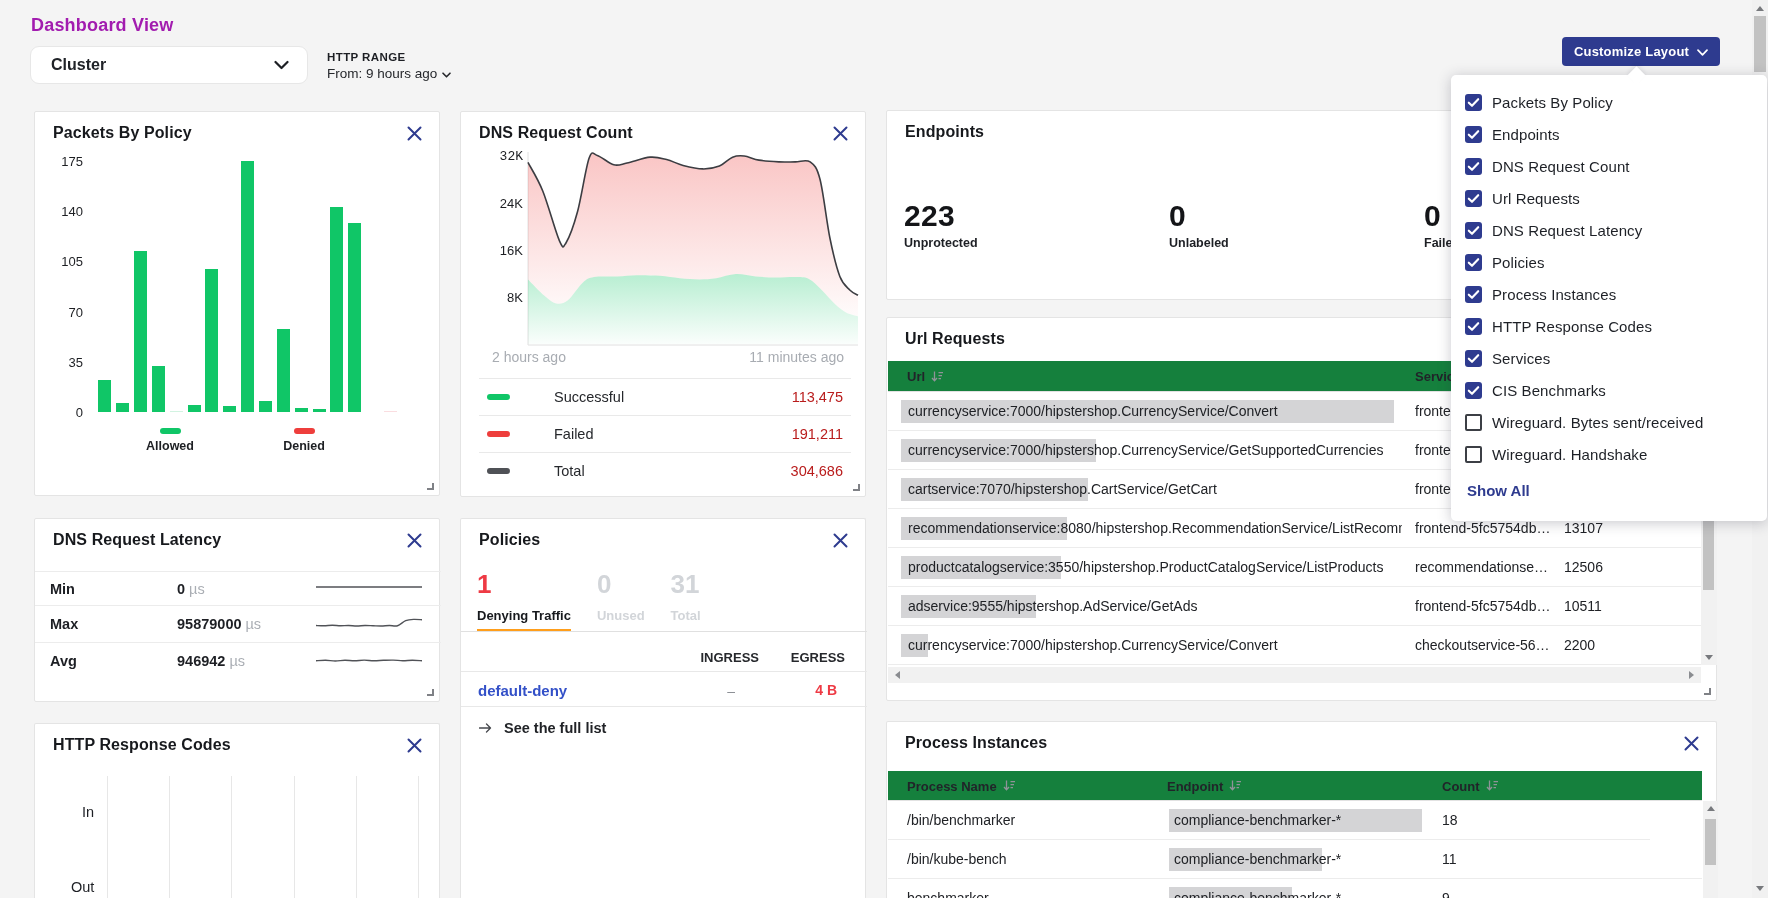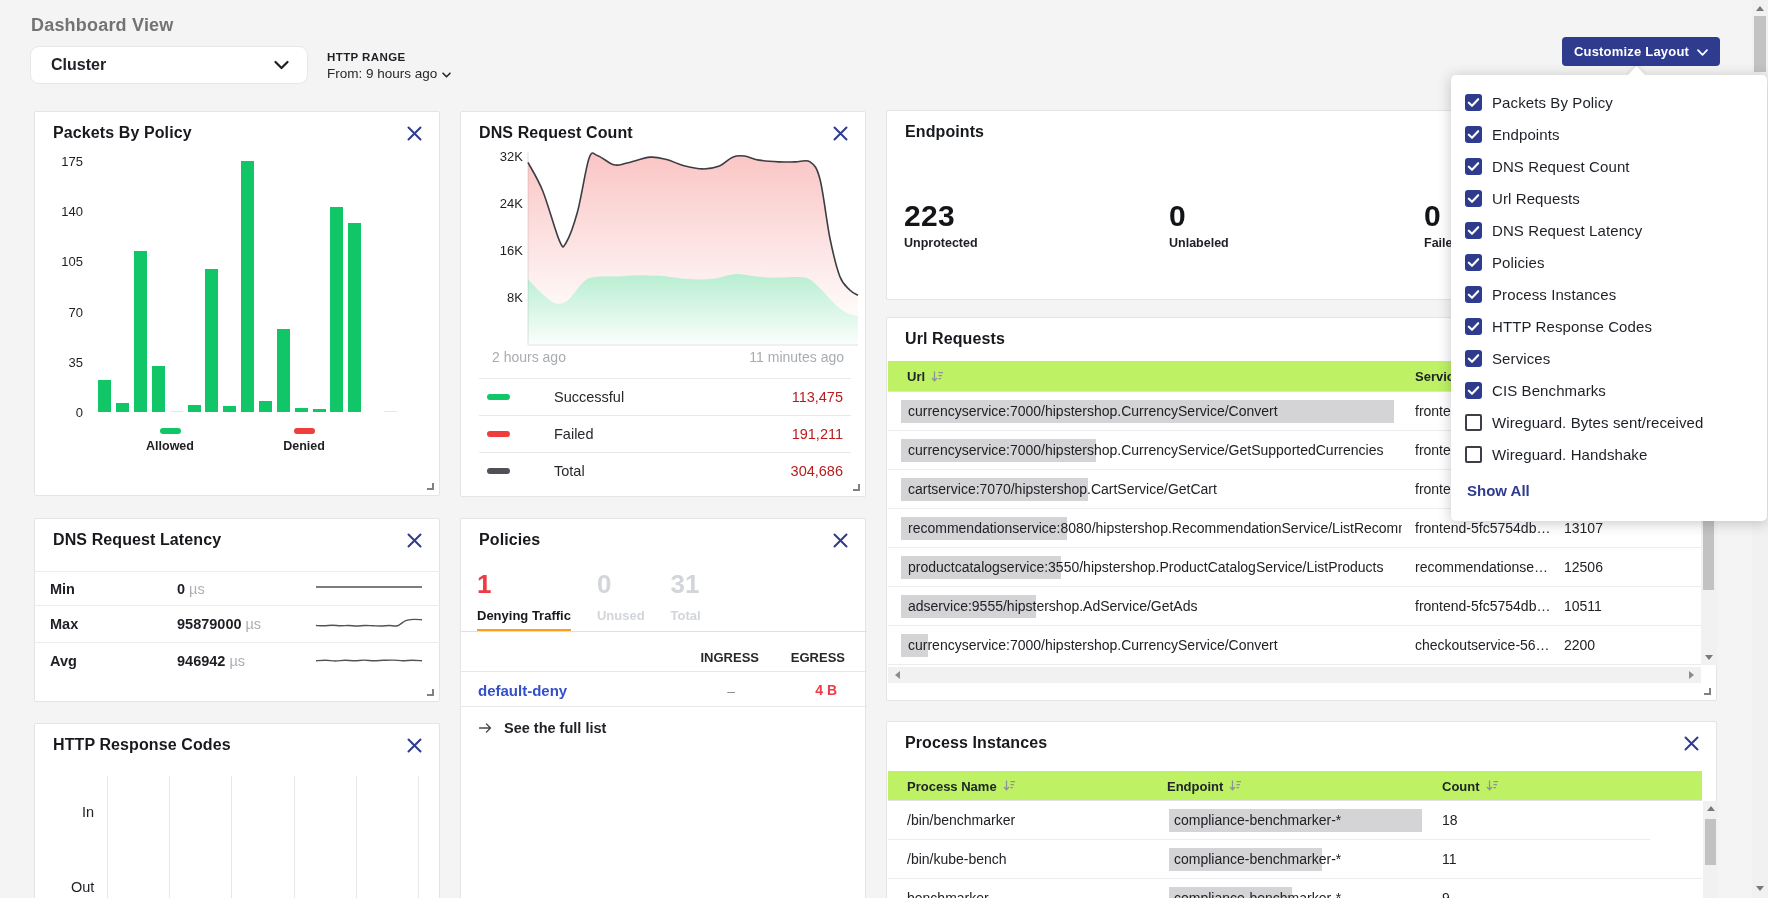--- a/index.html
+++ b/index.html
@@ -15,7 +15,7 @@
   
   .page-title {
     position:absolute; left:31px; top:15px;
-    font-size:18px; font-weight:700; color:#737373; letter-spacing:0.2px;
+    font-size:18px; font-weight:700; color:#a21caf; letter-spacing:0.2px;
   }
   .view-select {
     position:absolute; left:30px; top:46px; width:278px; height:38px;

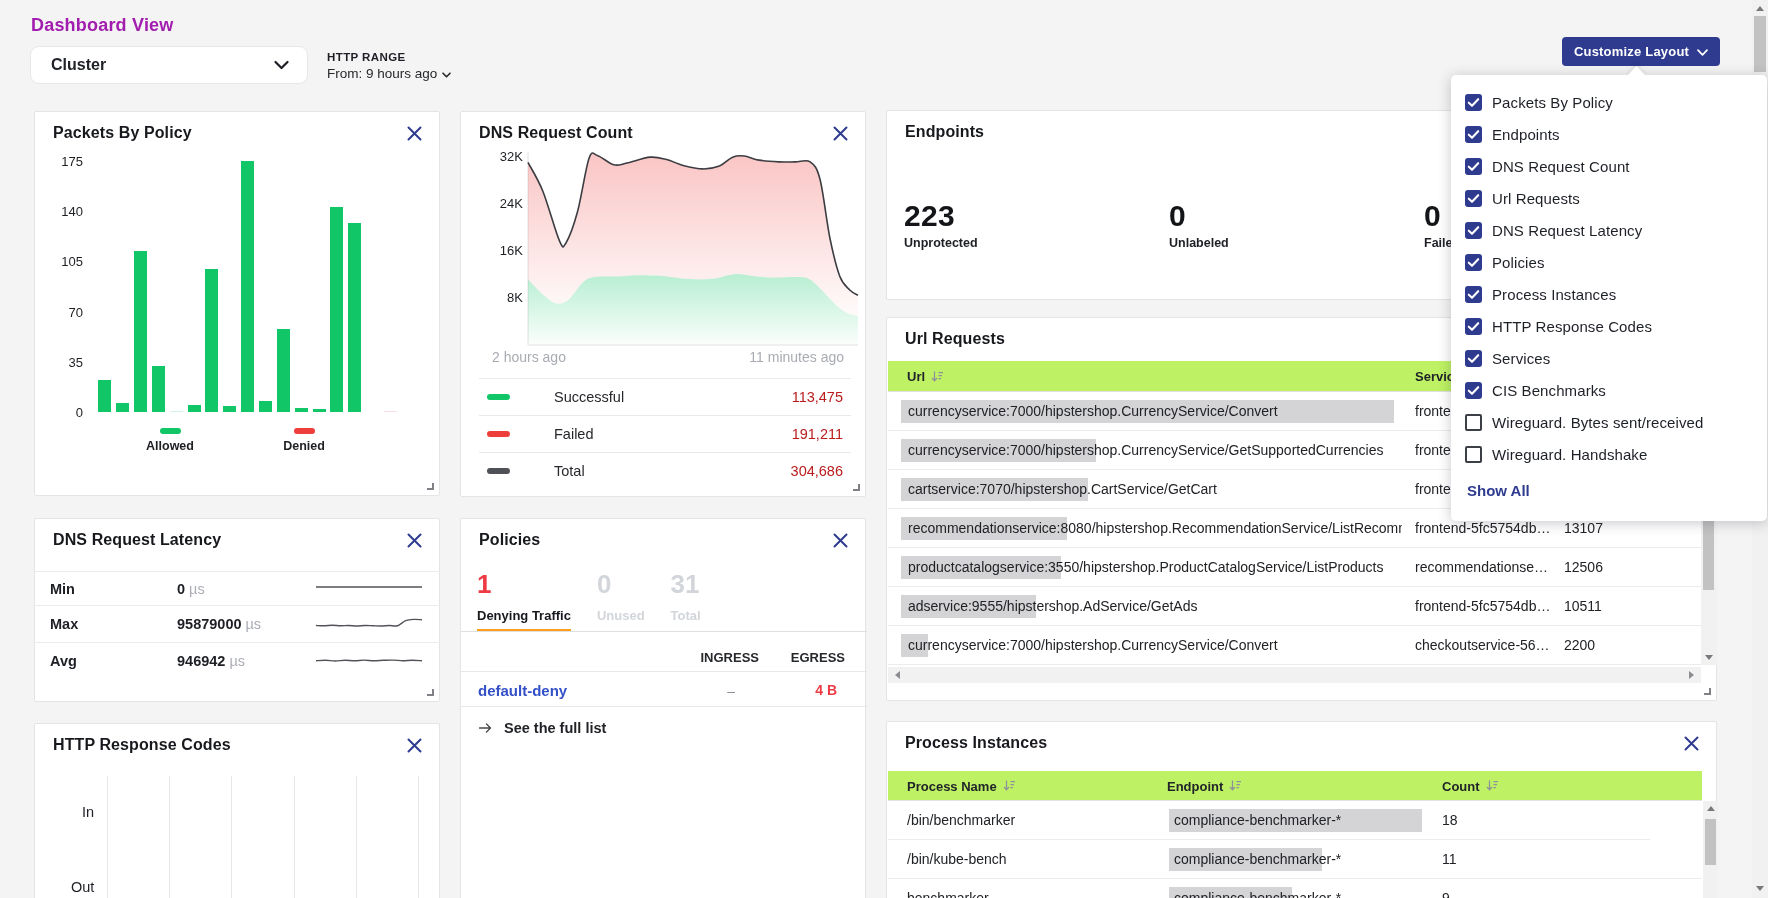--- a/index.html
+++ b/index.html
@@ -234,7 +234,7 @@
         <div class="dc-ylab" style="left: 22px; top: 185px;">8K</div>
         <div class="dc-ylab" style="left: 22px; top: 138px;">16K</div>
         <div class="dc-ylab" style="left: 22px; top: 91px; text-align: right;">24K</div>
-        <div class="dc-ylab" style="left: 22px; top: 44px;">32K</div>
+        <div class="dc-ylab" style="left: 22px; top: 44px; font-family: Liberation Mono, monospace;">32K</div>
         <div class="dc-xlab" style="left: 31px; top: 237px;">2 hours ago</div>
         <div class="dc-xlab" style="right: 23px; top: 237px;">11 minutes ago</div>
         <svg width="406" height="260" style="position:absolute;left:0;top:0;">

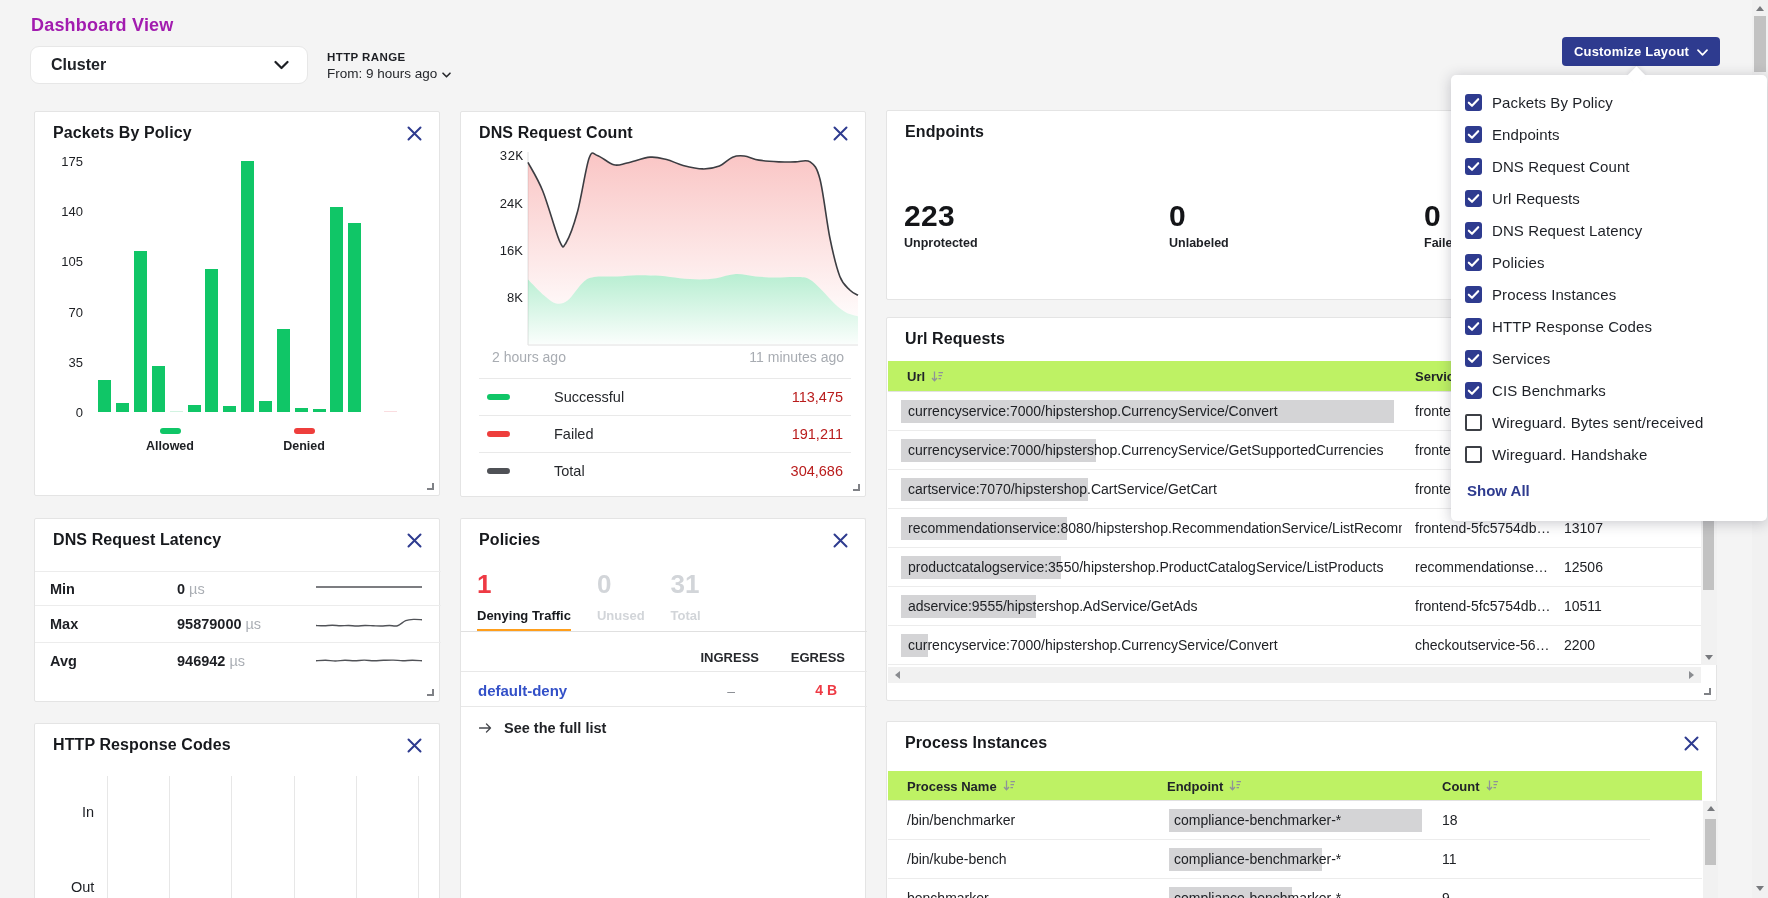--- a/index.html
+++ b/index.html
@@ -76,7 +76,7 @@
   .ep-label { font-size:12.5px; font-weight:700; color:#1d1f24; margin-top:3px; }
 
   
-  .tbl-head { position:absolute; background:#bef264; border-bottom:1px solid #e2e2e2; }
+  .tbl-head { position:absolute; background:#15803d; border-bottom:1px solid #e2e2e2; }
   .tbl-col-h { position:absolute; top:50%; transform:translateY(-50%); font-size:13px; font-weight:700; color:#212429; display:flex; align-items:center; gap:6px; cursor:pointer; white-space:nowrap; }
   .tbl-row { position:absolute; height:39px; border-bottom:1px solid #ececec; background:#fff; }
   .cell-bar { position:absolute; top:8px; height:23px; background:#d4d4d6; }

